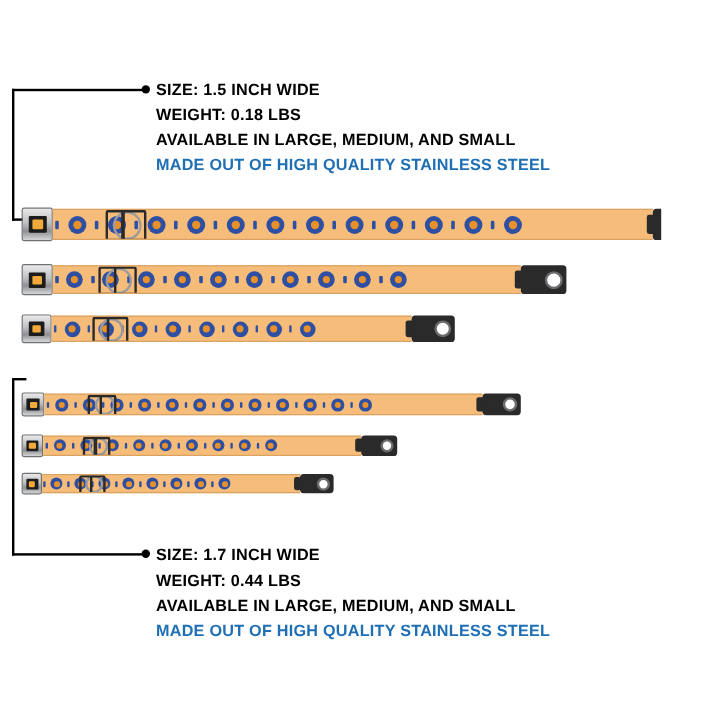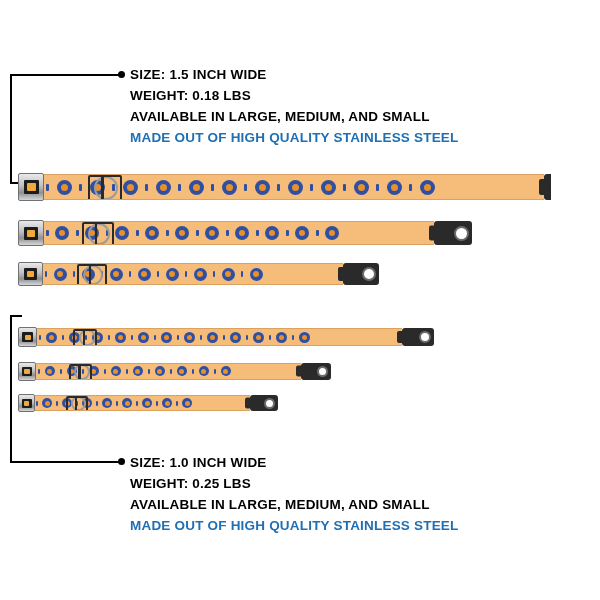--- a/index.html
+++ b/index.html
@@ -797,7 +797,7 @@
   </div>
 
   <div class="anno" id="anno-bottom">
-    <div class="line">SIZE: 1.0 INCH WIDE</div>
+    <div class="line">SIZE: 1.7 INCH WIDE</div>
     <div class="line">WEIGHT: 0.25 LBS</div>
     <div class="line">AVAILABLE IN LARGE, MEDIUM, AND SMALL</div>
     <div class="line accent">MADE OUT OF HIGH QUALITY STAINLESS STEEL</div>

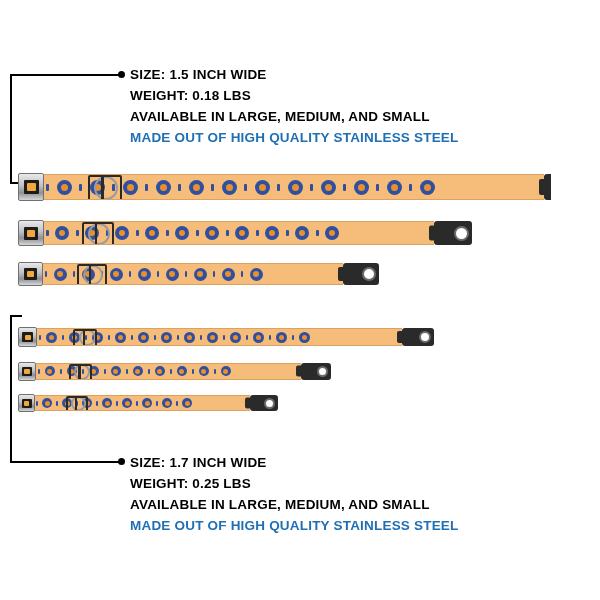--- a/index.html
+++ b/index.html
@@ -798,7 +798,7 @@
 
   <div class="anno" id="anno-bottom">
     <div class="line">SIZE: 1.7 INCH WIDE</div>
-    <div class="line">WEIGHT: 0.25 LBS</div>
+    <div class="line">WEIGHT: 0.44 LBS</div>
     <div class="line">AVAILABLE IN LARGE, MEDIUM, AND SMALL</div>
     <div class="line accent">MADE OUT OF HIGH QUALITY STAINLESS STEEL</div>
   </div>

